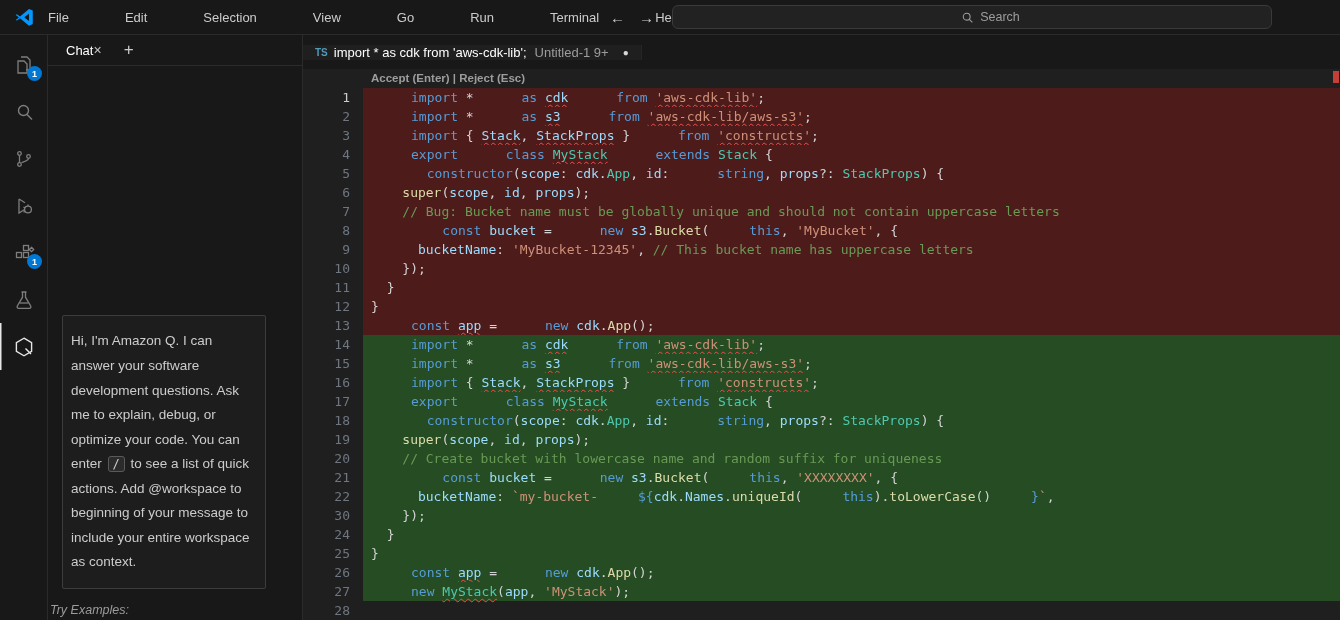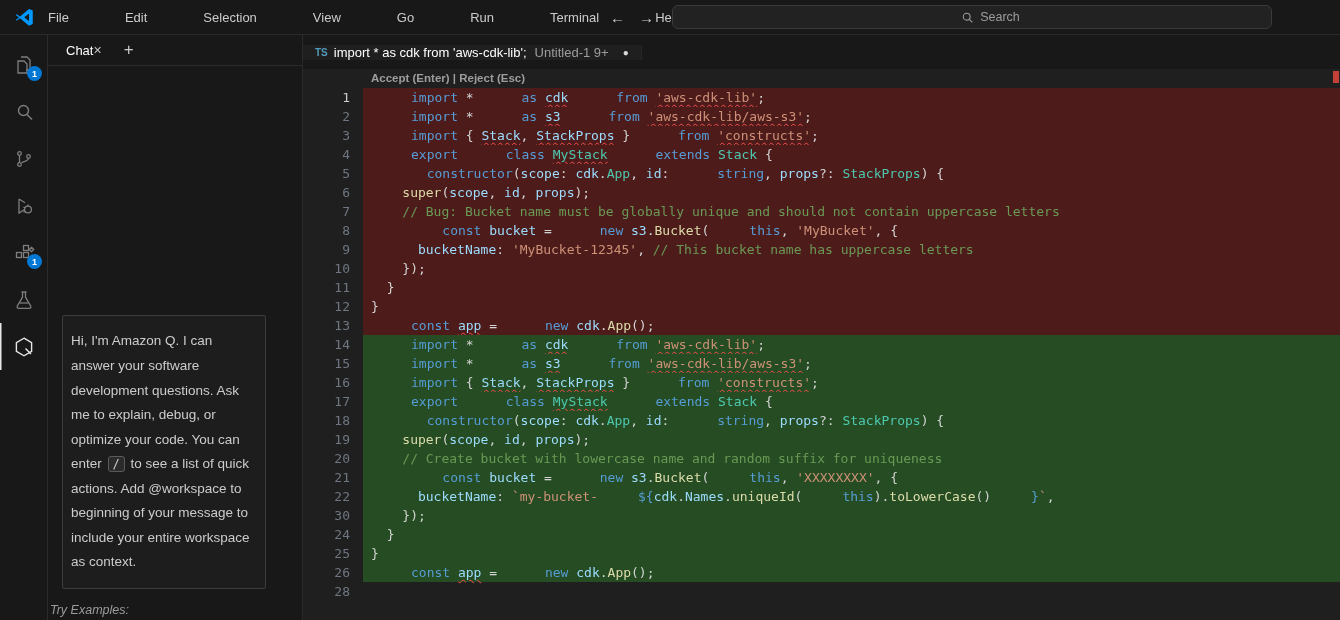--- a/index.html
+++ b/index.html
@@ -234,6 +234,7 @@
           <div class="code-row row-add"><span class="gutter">24</span><span class="code-content"><span class="tk-pn">  }</span></span></div>
           <div class="code-row row-add"><span class="gutter">25</span><span class="code-content"><span class="tk-pn">}</span></span></div>
           <div class="code-row row-add"><span class="gutter">26</span><span class="code-content"><span class="tk-kw">const</span><span class="tk-pn"> </span><span class="tk-var sq">app</span><span class="tk-pn"> = </span><span class="tk-kw">new</span><span class="tk-pn"> </span><span class="tk-var">cdk</span><span class="tk-pn">.</span><span class="tk-fn">App</span><span class="tk-pn">();</span></span></div>
+          <div class="code-row row-add"><span class="gutter">27</span><span class="code-content"><span class="tk-kw">new</span><span class="tk-pn"> </span><span class="tk-cls sq">MyStack</span><span class="tk-pn">(</span><span class="tk-var">app</span><span class="tk-pn">, </span><span class="tk-str">'MyStack'</span><span class="tk-pn">);</span></span></div>
           <div class="code-row"><span class="gutter">28</span><span class="code-content"></span></div>
         </div>
       <div class="overview-marker"></div>

